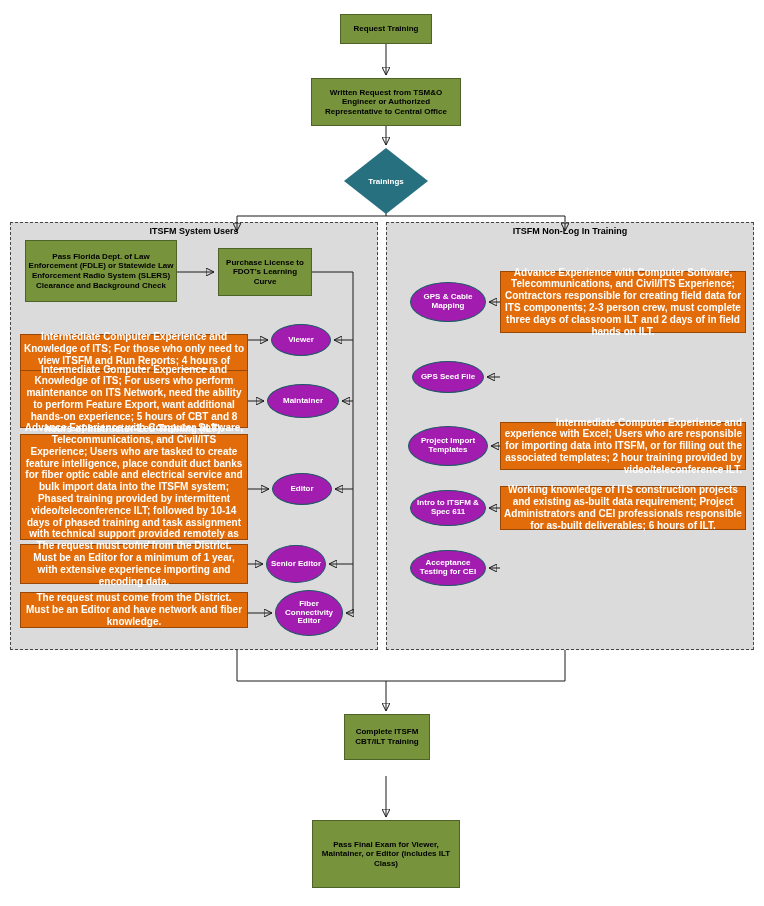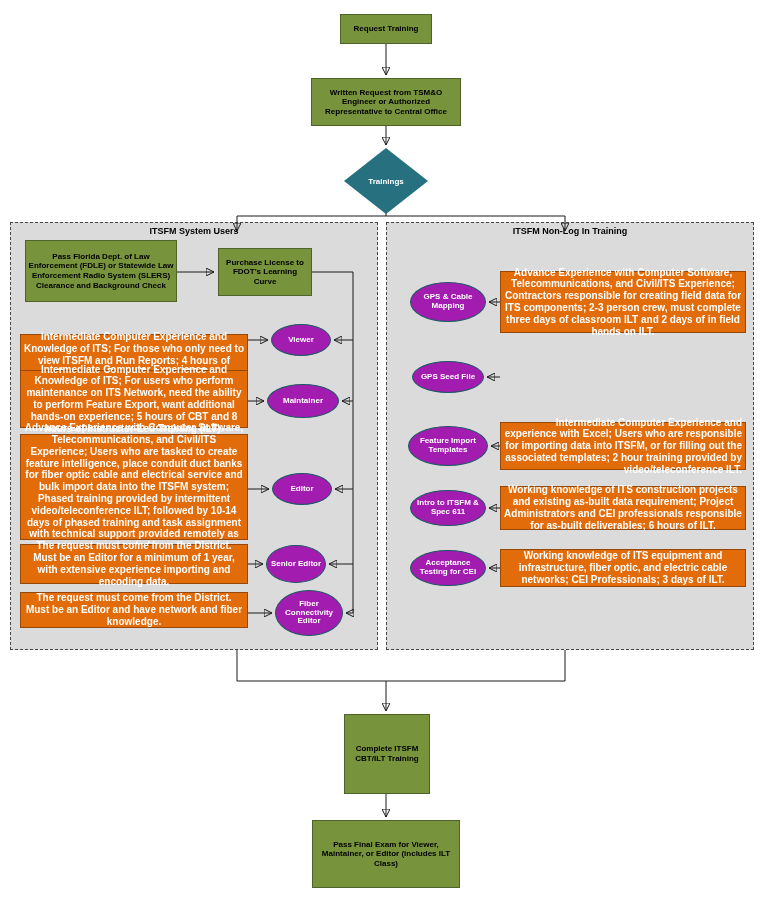--- a/index.html
+++ b/index.html
@@ -119,7 +119,7 @@
 
   <div class="node ellipse" style="left:412px;top:361px;width:72px;height:32px;">GPS Seed File</div>
 
-  <div class="node ellipse" style="left:408px;top:426px;width:80px;height:40px;">Feature Import Templates</div>
+  <div class="node ellipse" style="left:408px;top:426px;width:80px;height:40px;">Project Import Templates</div>
   <div class="node orange" style="left:500px;top:422px;width:246px;height:48px;text-align:right;">Intermediate Computer Experience and experience with Excel; Users who are responsible for importing data into ITSFM, or for filling out the associated templates; 2 hour training provided by video/teleconference ILT.</div>
 
   <div class="node ellipse" style="left:410px;top:490px;width:76px;height:36px;">Intro to ITSFM &amp; Spec 611</div>

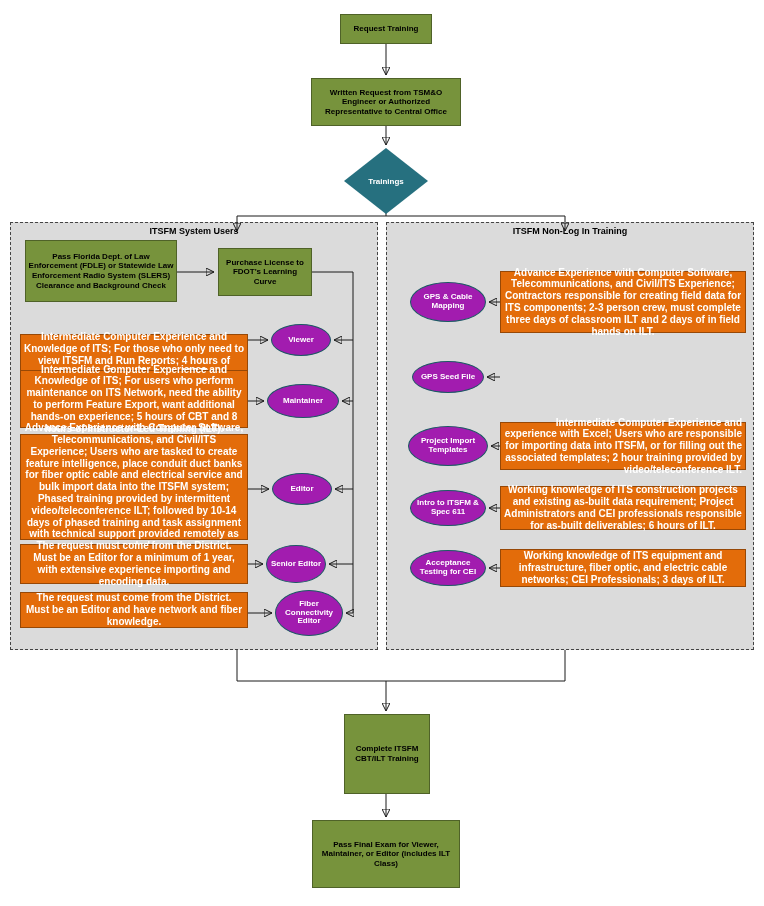--- a/index.html
+++ b/index.html
@@ -126,7 +126,6 @@
   <div class="node orange" style="left:500px;top:486px;width:246px;height:44px;">Working knowledge of ITS construction projects and existing as-built data requirement; Project Administrators and CEI professionals responsible for as-built deliverables; 6 hours of ILT.</div>
 
   <div class="node ellipse" style="left:410px;top:550px;width:76px;height:36px;">Acceptance Testing for CEI</div>
-  <div class="node orange" style="left:500px;top:549px;width:246px;height:38px;">Working knowledge of ITS equipment and infrastructure, fiber optic, and electric cable networks; CEI Professionals; 3 days of ILT.</div>
 
   <div class="node green" style="left:344px;top:714px;width:86px;height:80px;">Complete ITSFM CBT/ILT Training</div>
 

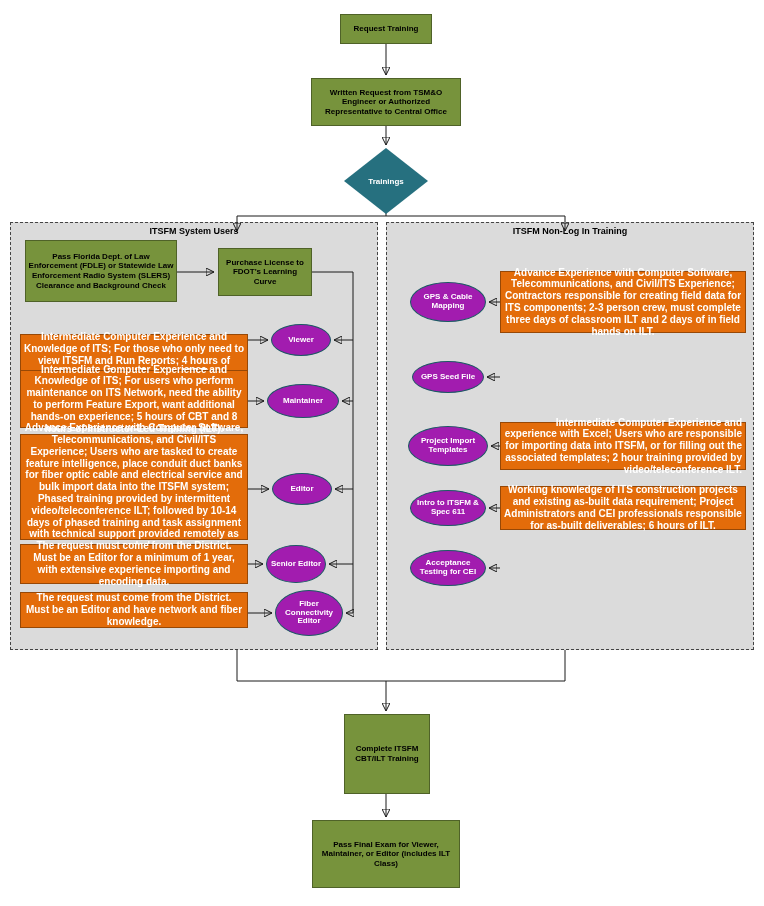--- a/index.html
+++ b/index.html
@@ -127,7 +127,7 @@
 
   <div class="node ellipse" style="left:410px;top:550px;width:76px;height:36px;">Acceptance Testing for CEI</div>
 
-  <div class="node green" style="left:344px;top:714px;width:86px;height:80px;">Complete ITSFM CBT/ILT Training</div>
+  <div class="node green" style="left:344px;top:714px;width:86px;height:46px;">Complete ITSFM CBT/ILT Training</div>
 
   <div class="node green" style="left:312px;top:820px;width:148px;height:68px;">Pass Final Exam for Viewer, Maintainer, or Editor (includes ILT Class)</div>
 

